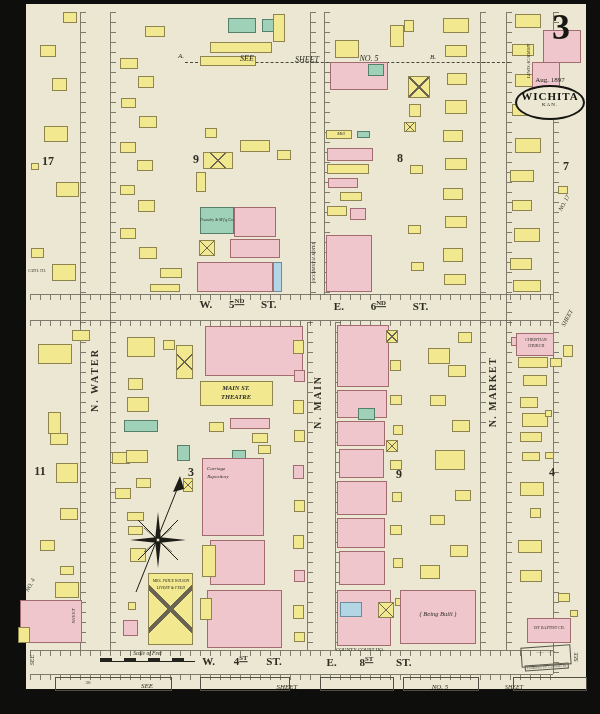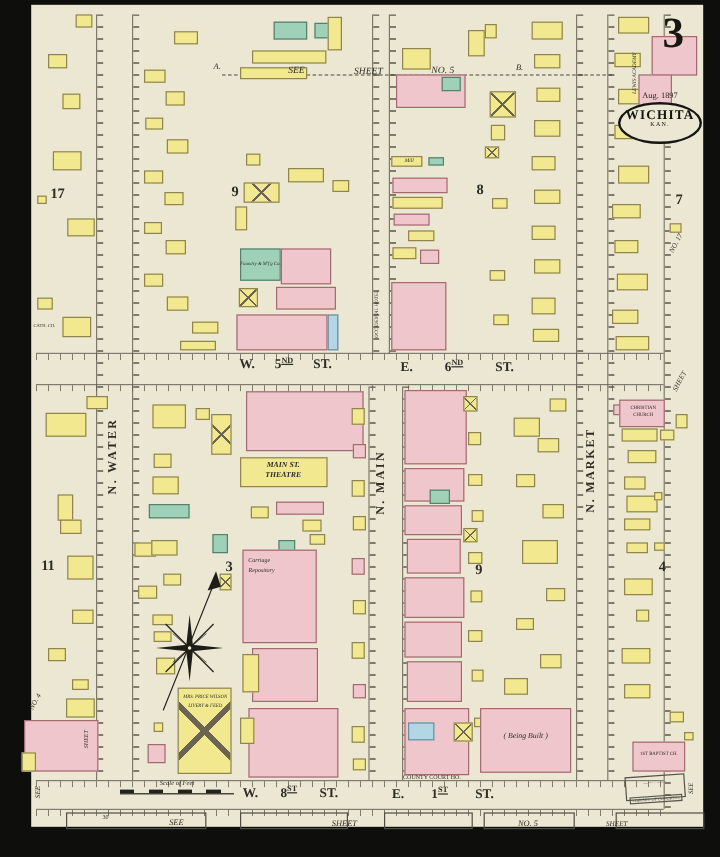--- a/index.html
+++ b/index.html
@@ -328,7 +328,7 @@
     <div class="lbl" style="left: 88px; top: 682px; font-size: 5px; transform: translate(-50%, -50%) rotate(0deg);">30</div>
     <div class="lbl bd slab" style="left: 238px; top: 304px; font-size: 11px; word-spacing: 14px; transform: translate(-50%, -50%) rotate(0deg);"><span>W. 5</span><span class="sup">ND</span><span> ST.</span></div>
     <div class="lbl bd slab" style="left: 381px; top: 306px; font-size: 11px; word-spacing: 24px; transform: translate(-50%, -50%) rotate(0deg);"><span>E. 6</span><span class="sup">ND</span><span> ST.</span></div>
-    <div class="lbl bd slab" style="left: 242px; top: 661px; font-size: 11px; word-spacing: 16px; transform: translate(-50%, -50%) rotate(0deg);"><span>W. 8</span><span class="sup">ST</span><span> ST.</span></div>
+    <div class="lbl bd slab" style="left: 242px; top: 661px; font-size: 11px; word-spacing: 16px; transform: translate(-50%, -50%) rotate(0deg);"><span>W. 4</span><span class="sup">ST</span><span> ST.</span></div>
     <div class="lbl bd slab" style="left: 369px; top: 662px; font-size: 11px; word-spacing: 20px; transform: translate(-50%, -50%) rotate(0deg);"><span>E. 1</span><span class="sup">ST</span><span> ST.</span></div>
   </div>
 

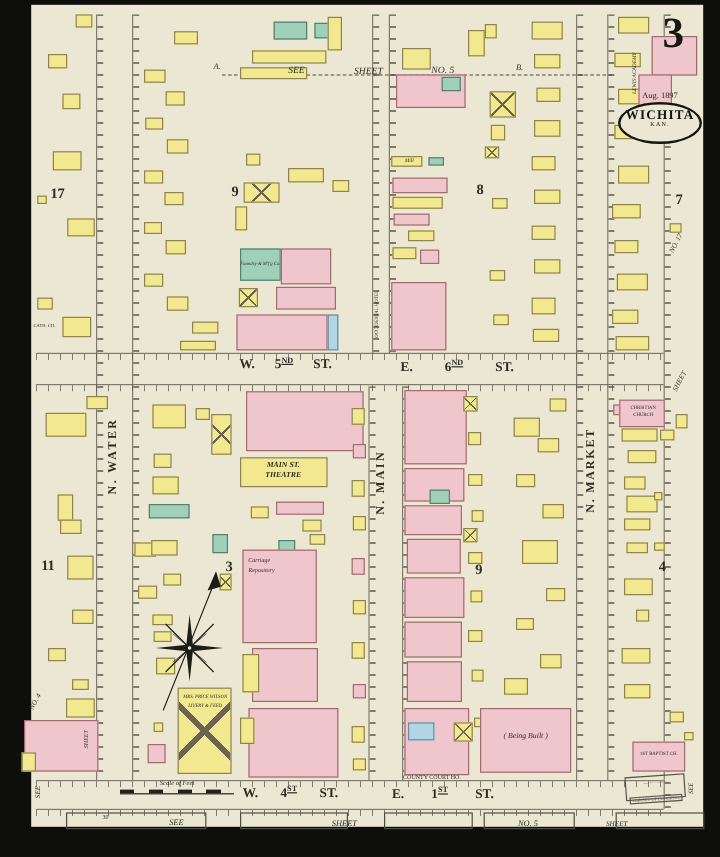--- a/index.html
+++ b/index.html
@@ -329,7 +329,7 @@
     <div class="lbl bd slab" style="left: 238px; top: 304px; font-size: 11px; word-spacing: 14px; transform: translate(-50%, -50%) rotate(0deg);"><span>W. 5</span><span class="sup">ND</span><span> ST.</span></div>
     <div class="lbl bd slab" style="left: 381px; top: 306px; font-size: 11px; word-spacing: 24px; transform: translate(-50%, -50%) rotate(0deg);"><span>E. 6</span><span class="sup">ND</span><span> ST.</span></div>
     <div class="lbl bd slab" style="left: 242px; top: 661px; font-size: 11px; word-spacing: 16px; transform: translate(-50%, -50%) rotate(0deg);"><span>W. 4</span><span class="sup">ST</span><span> ST.</span></div>
-    <div class="lbl bd slab" style="left: 369px; top: 662px; font-size: 11px; word-spacing: 20px; transform: translate(-50%, -50%) rotate(0deg);"><span>E. 1</span><span class="sup">ST</span><span> ST.</span></div>
+    <div class="lbl bd slab" style="left: 369px; top: 662px; font-size: 11px; word-spacing: 20px; transform: translate(-50%, -50%) rotate(0deg);"><span>E. 8</span><span class="sup">ST</span><span> ST.</span></div>
   </div>
 
 </body></html>

